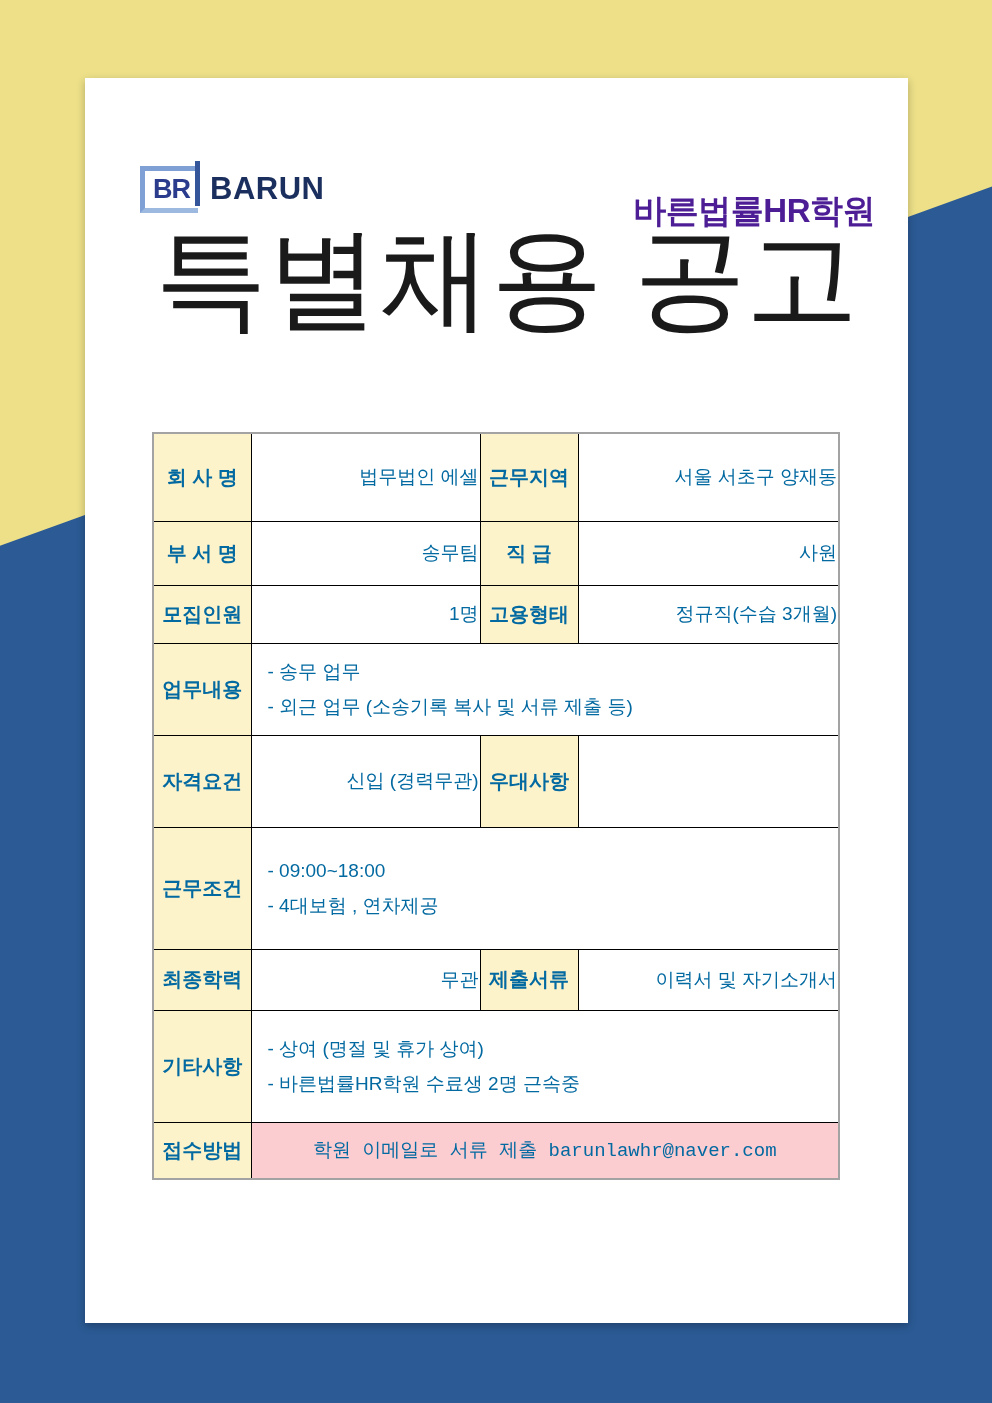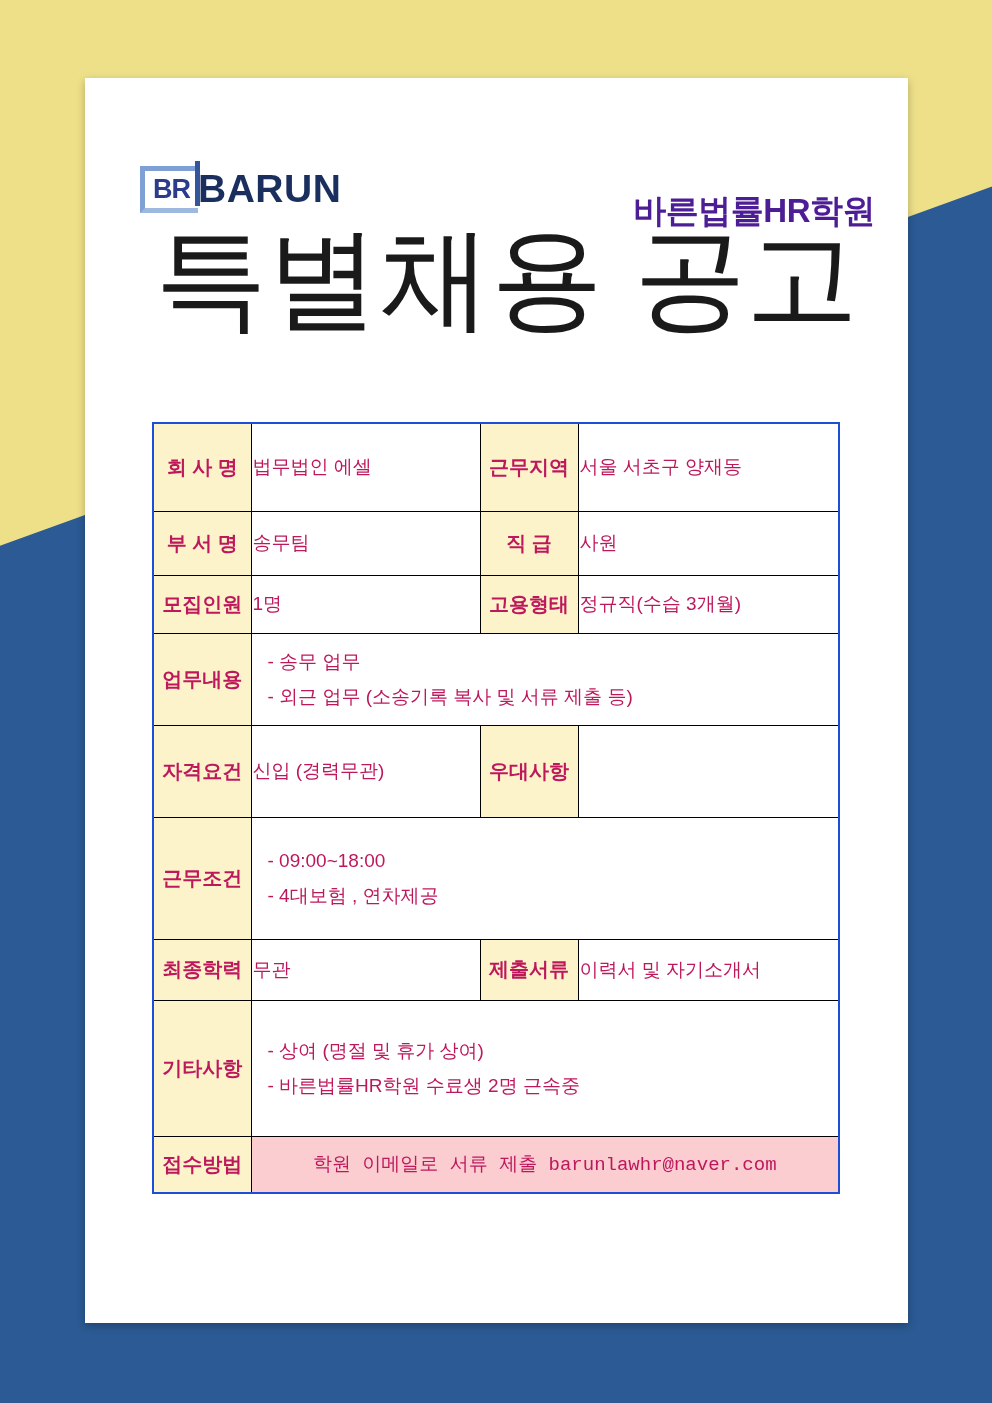--- a/index.html
+++ b/index.html
@@ -45,6 +45,7 @@
   .brand {
     display: flex;
     align-items: center;
+    gap: 12px;
   }
   .br-mark {
     position: relative;

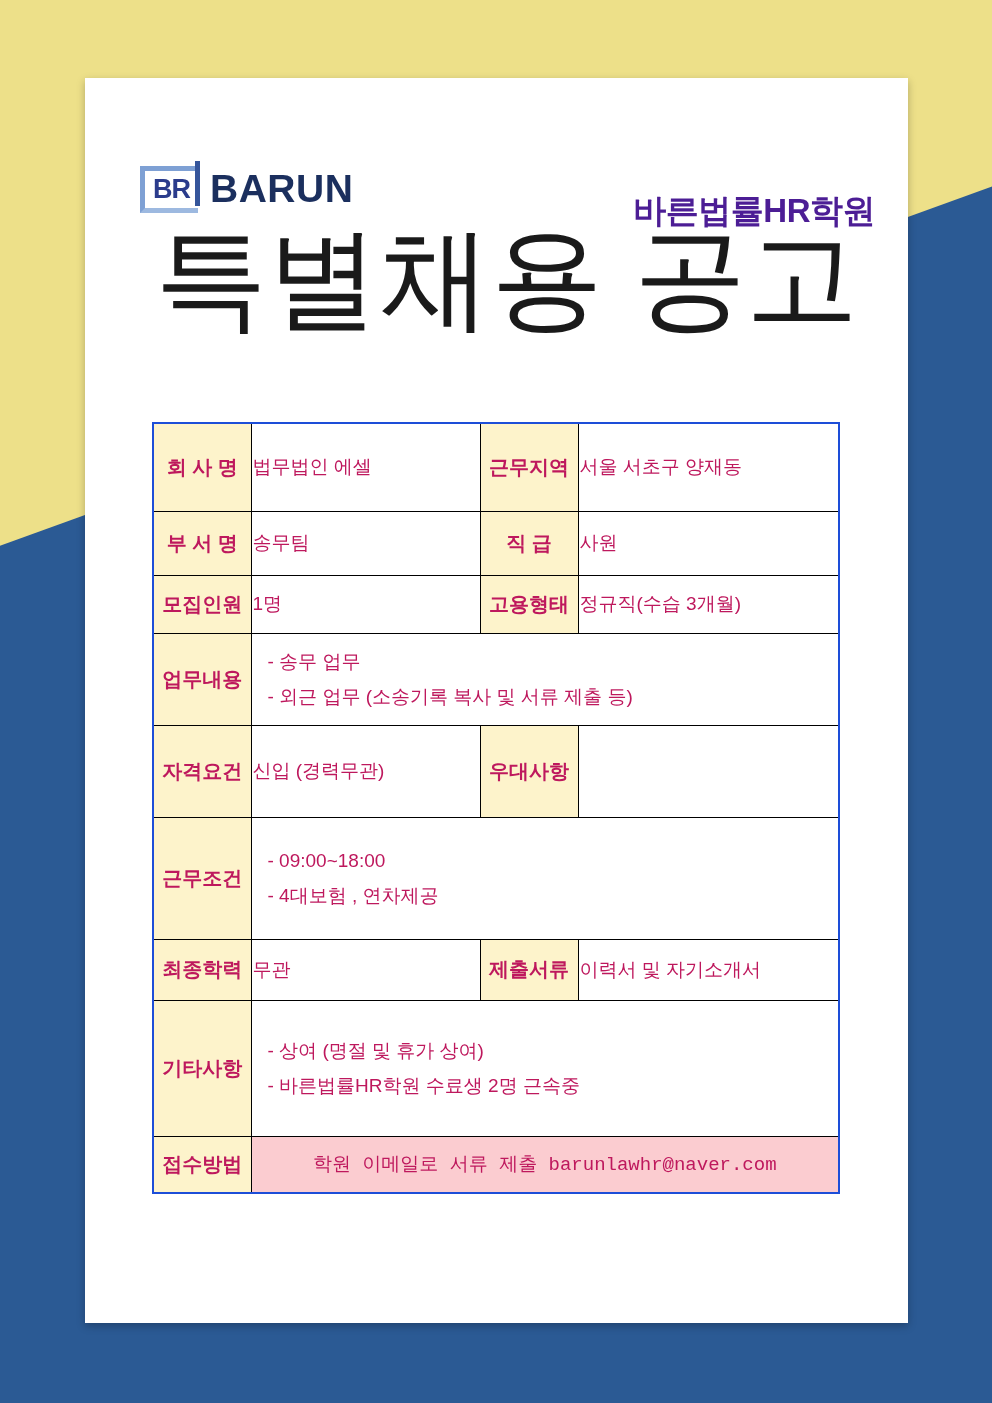--- a/index.html
+++ b/index.html
@@ -70,7 +70,7 @@
     background: #35559b;
   }
   .brand-word {
-    font-size: 39px;
+    font-size: 31px;
     font-weight: 800;
     letter-spacing: 0.5px;
     color: #1b2f5e;

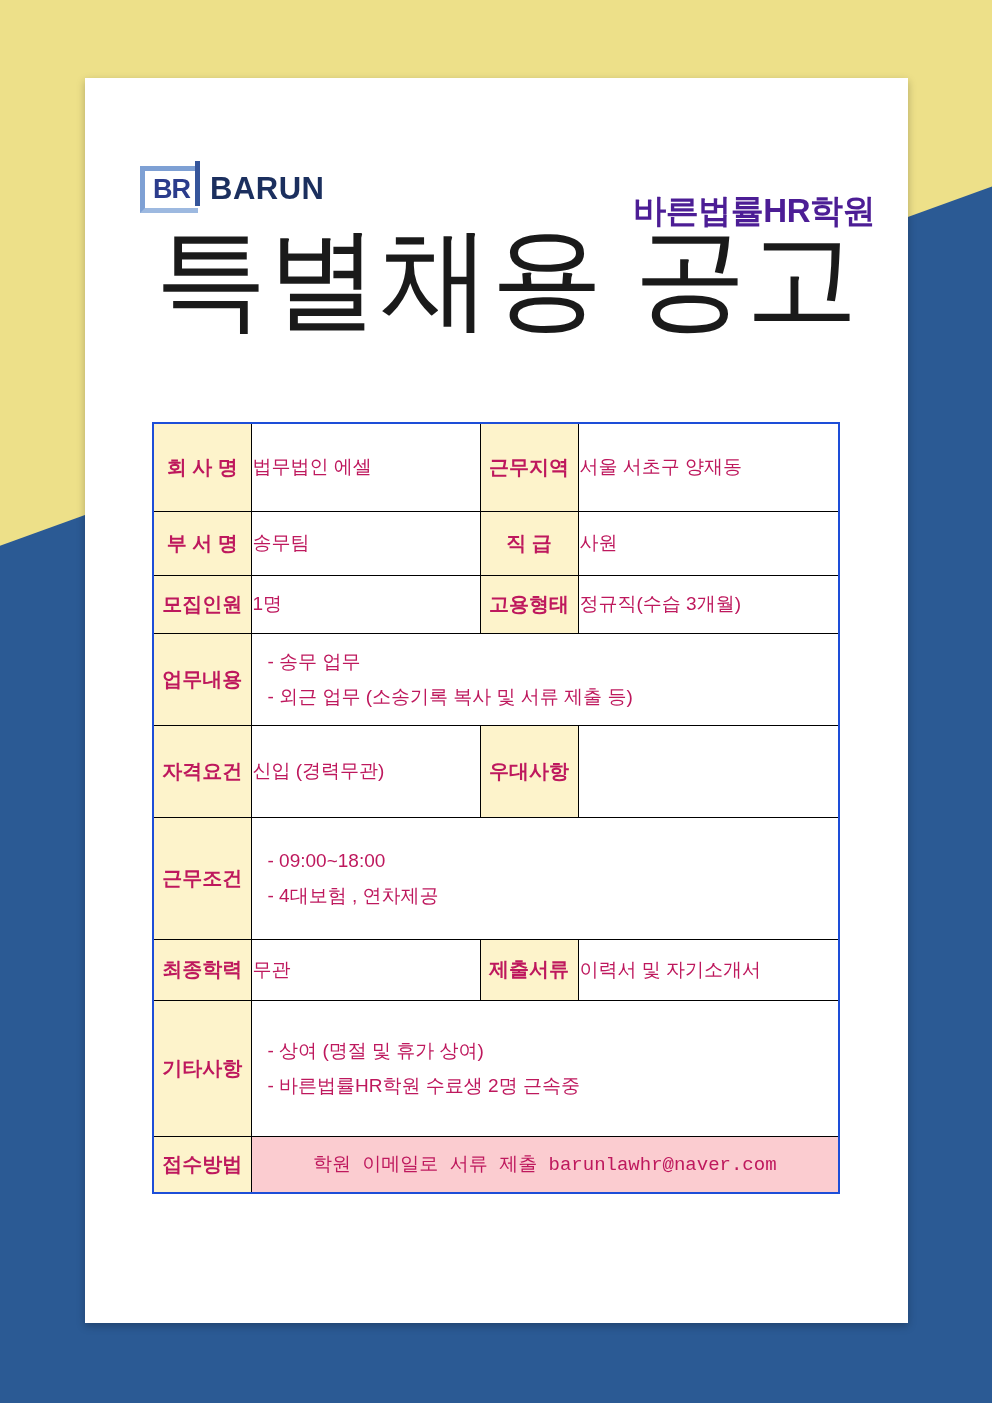--- a/index.html
+++ b/index.html
@@ -100,13 +100,13 @@
   table.job-table {
     position: absolute;
     left: 67px;
-    top: 344px;
+    top: 354px;
     width: 686px;
     border-collapse: collapse;
     table-layout: fixed;
-    border: 2px solid #1d4ed8;
+    border: 2px solid #a3a3a3;
     font-size: 19px;
-    color: #be185d;
+    color: #0369a1;
   }
   .job-table td {
     border: 1px solid #000;

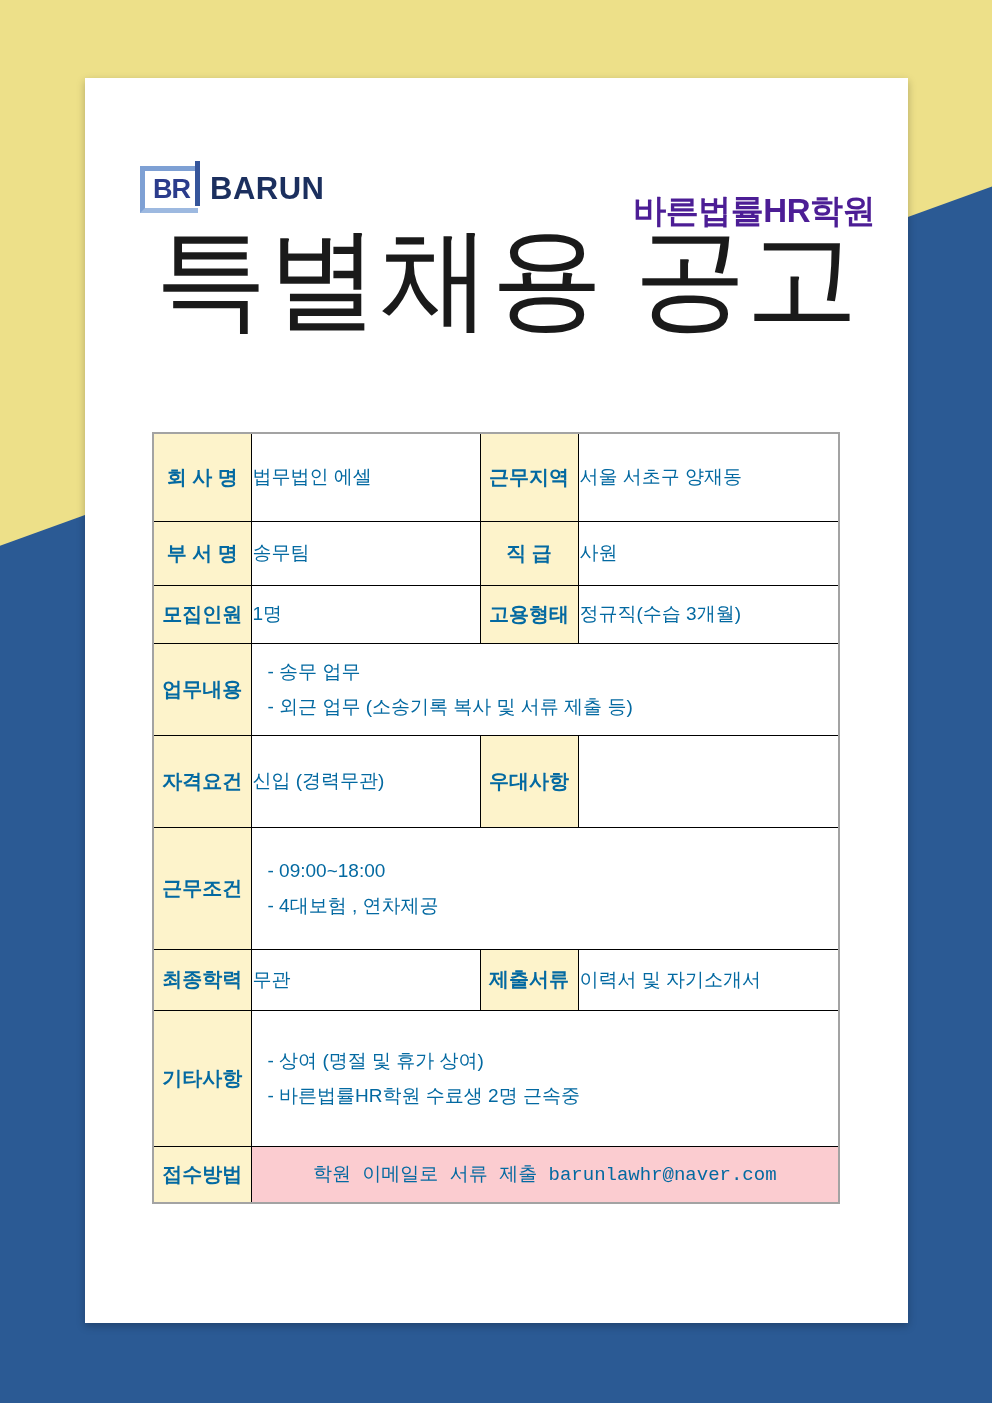--- a/index.html
+++ b/index.html
@@ -120,7 +120,7 @@
     font-size: 20px;
   }
   .job-table td.val {
-    text-align: left;
+    text-align: right;
   }
   .job-table td.wide {
     text-align: left;

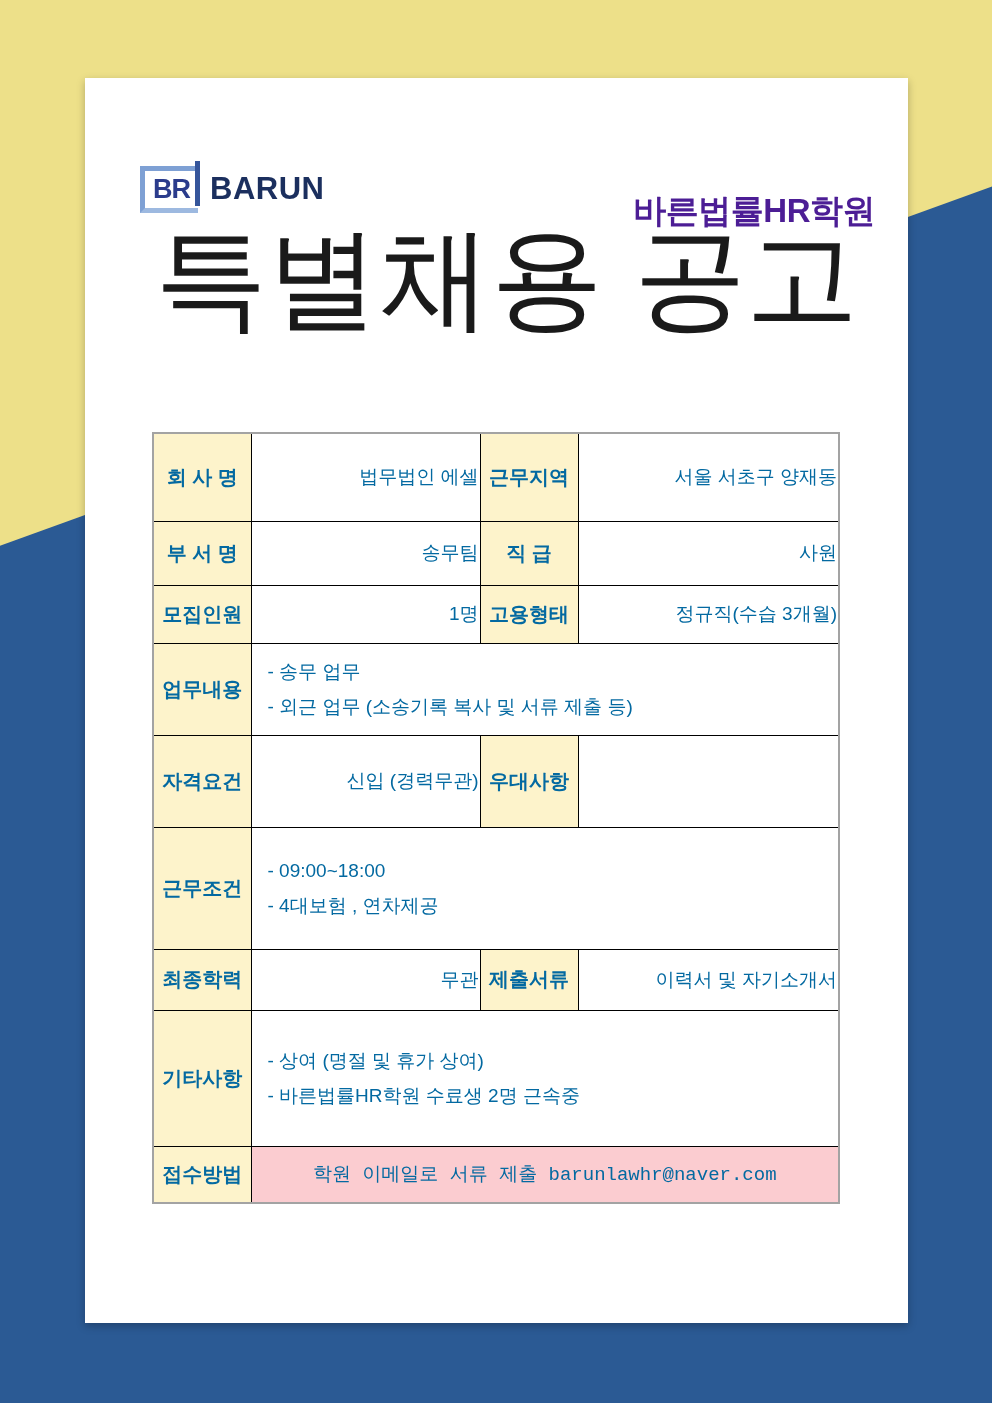--- a/index.html
+++ b/index.html
@@ -205,7 +205,7 @@
           <td class="lbl">제출서류</td>
           <td class="val">이력서 및 자기소개서</td>
         </tr>
-        <tr style="height:136px">
+        <tr style="height:112px">
           <td class="lbl">기타사항</td>
           <td class="wide" colspan="3">
             <div class="line">- 상여 (명절 및 휴가 상여)</div>

